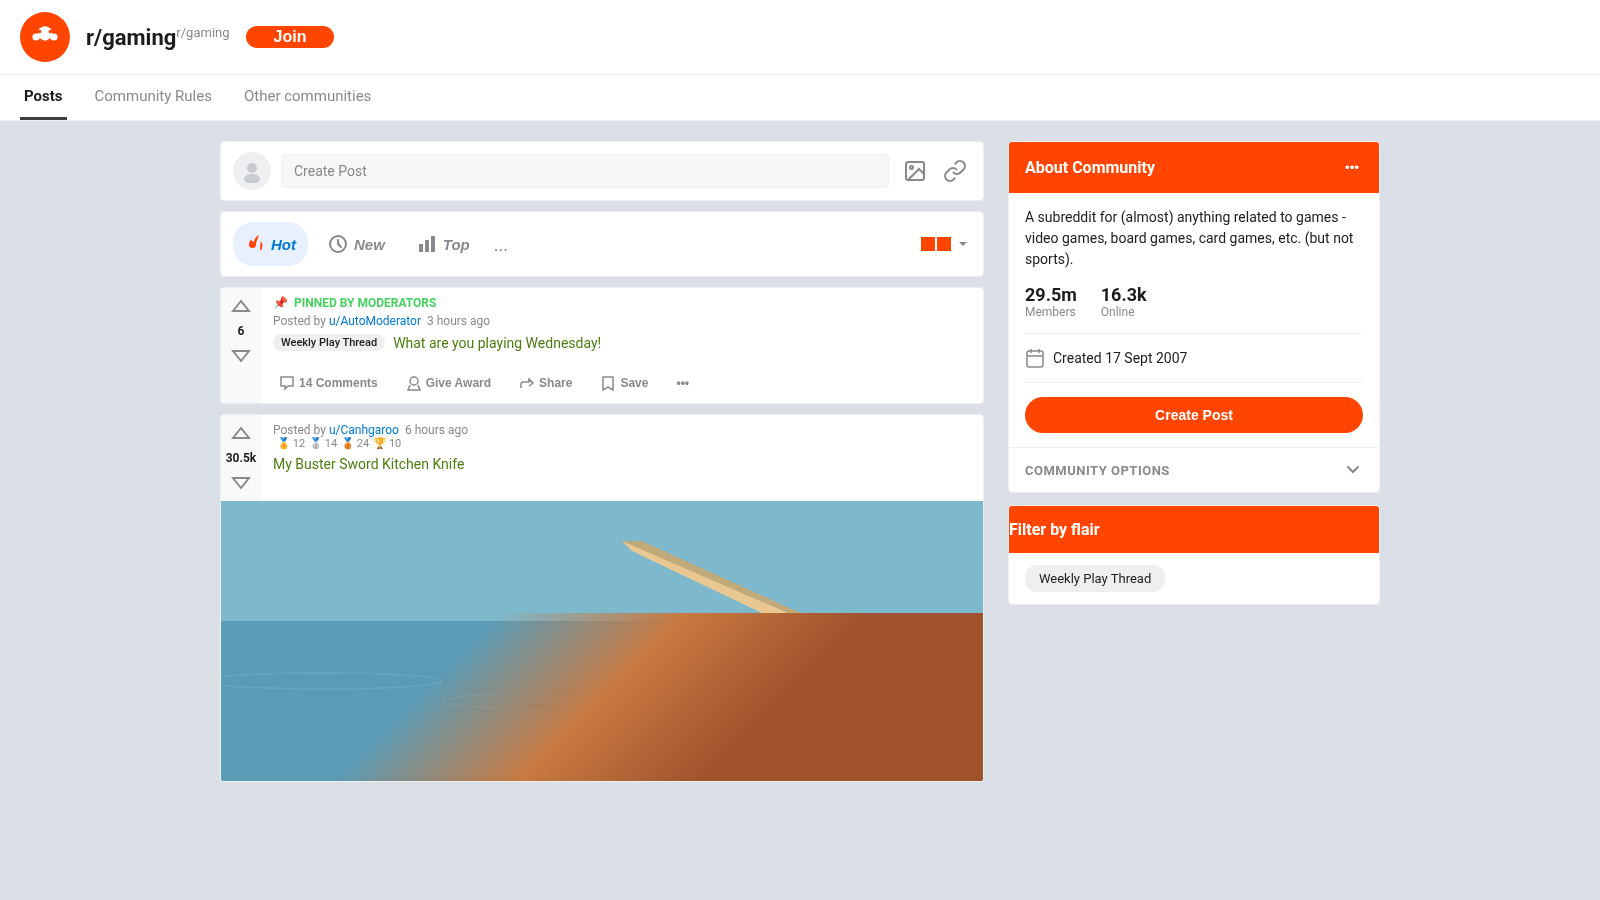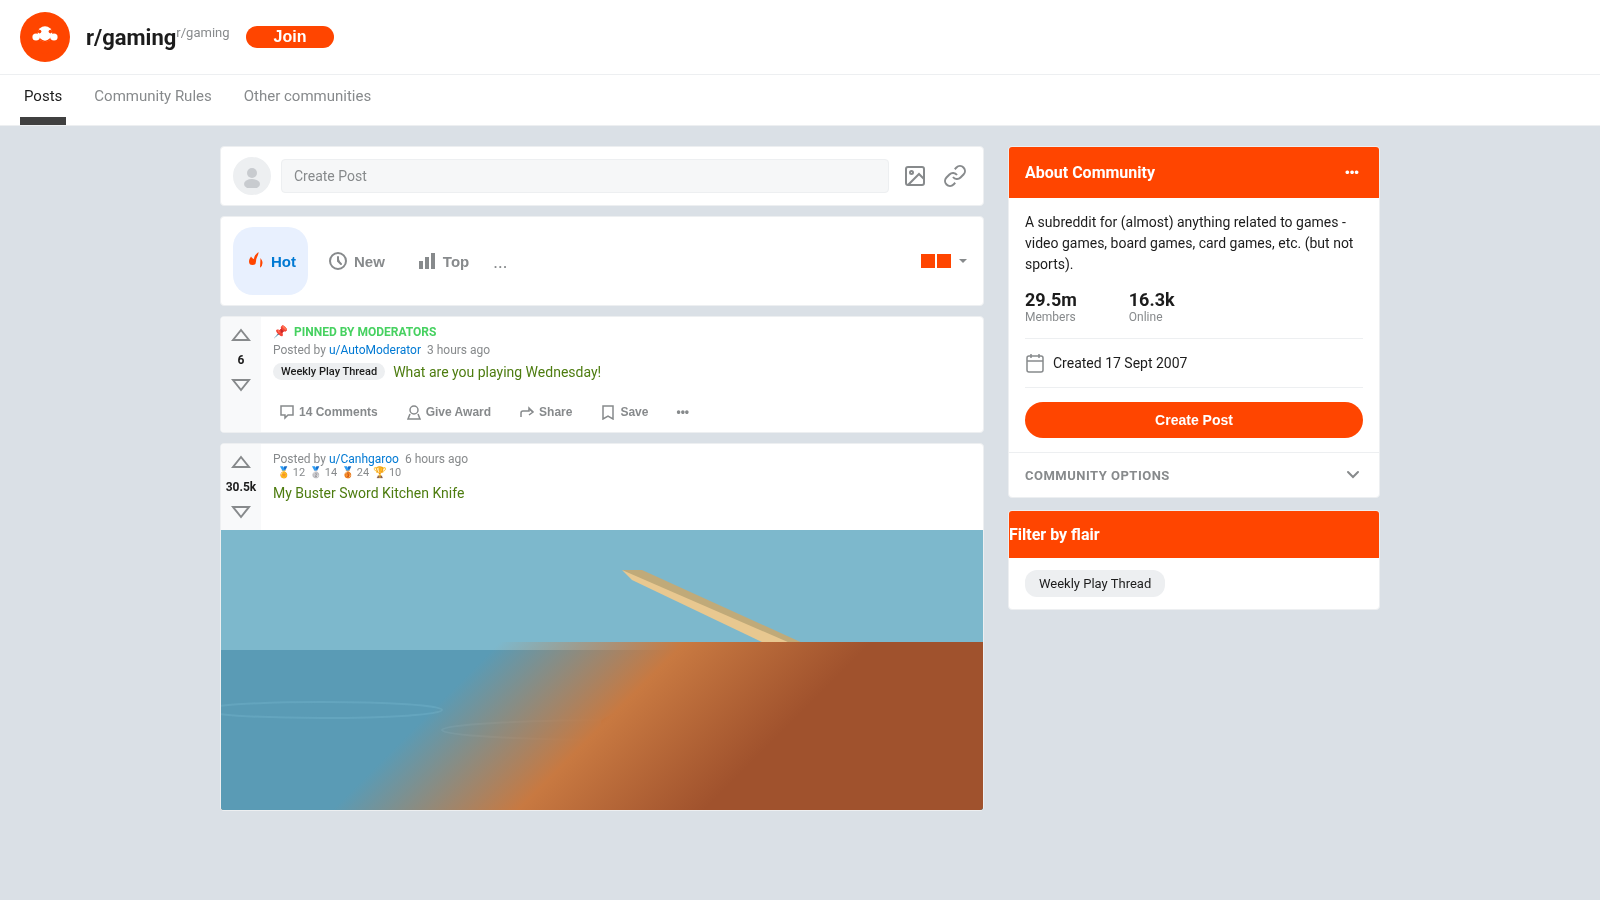--- a/index.html
+++ b/index.html
@@ -17,7 +17,7 @@
     
     .nav-tabs { background: white; padding: 0 20px; border-bottom: 1px solid #edeff1; display: flex; gap: 24px; }
     .nav-tab { padding: 12px 4px; font-size: 15px; color: #878a8c; cursor: pointer; border-bottom: 3px solid transparent; text-decoration: none; display: inline-block; }
-    .nav-tab.active { color: #1c1c1c; border-bottom: 8px solid #404040; font-weight: 400; }
+    .nav-tab.active { color: #1c1c1c; border-bottom: 3px solid #404040; font-weight: 700; }
 
     
     .main-layout { display: flex; max-width: 1200px; margin: 0 auto; padding: 20px 20px; gap: 24px; }

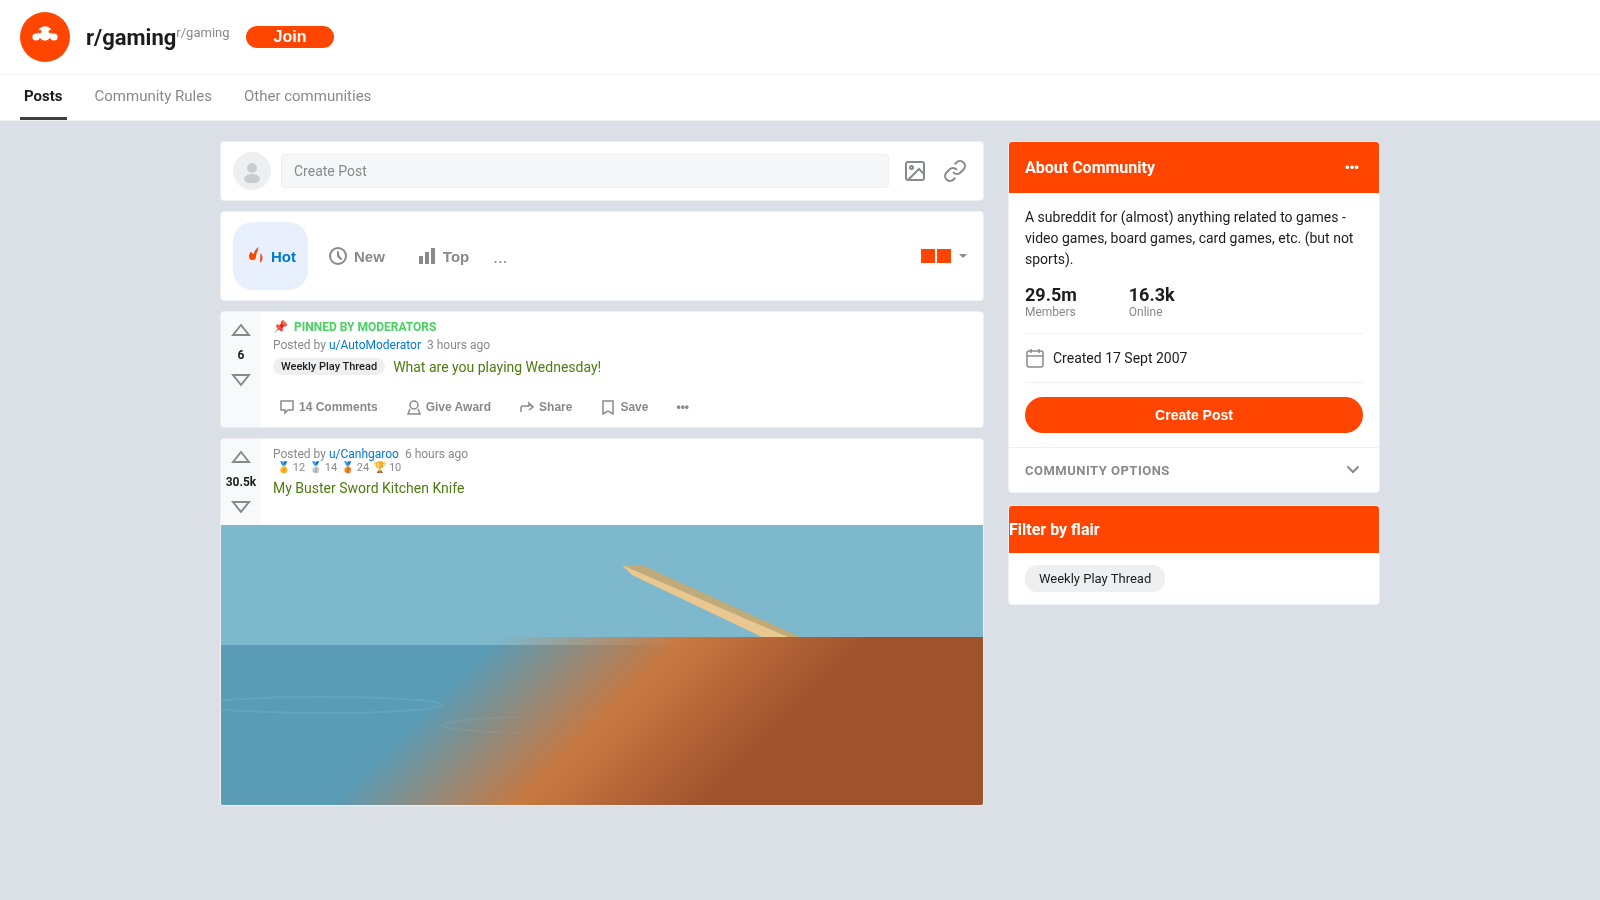--- a/index.html
+++ b/index.html
@@ -33,7 +33,7 @@
 
     
     .sort-bar { background: white; border: 1px solid #edeff1; border-radius: 4px; padding: 10px 12px; display: flex; align-items: center; gap: 8px; }
-    .sort-btn { display: flex; align-items: center; gap: 6px; padding: 24px 12px; border-radius: 2px; border: none; background: none; font-size: 15px; font-weight: 700; cursor: pointer; color: #878a8c; }
+    .sort-btn { display: flex; align-items: center; gap: 6px; padding: 12px 12px; border-radius: 2px; border: none; background: none; font-size: 15px; font-weight: 700; cursor: pointer; color: #878a8c; font-style: italic; }
     .sort-btn.active { color: #0079d3; background: #e8f0fe; border-radius: 20px; }
     .sort-btn svg { width: 20px; height: 20px; }
     .sort-more { margin-left: 4px; color: #878a8c; font-size: 18px; cursor: pointer; }

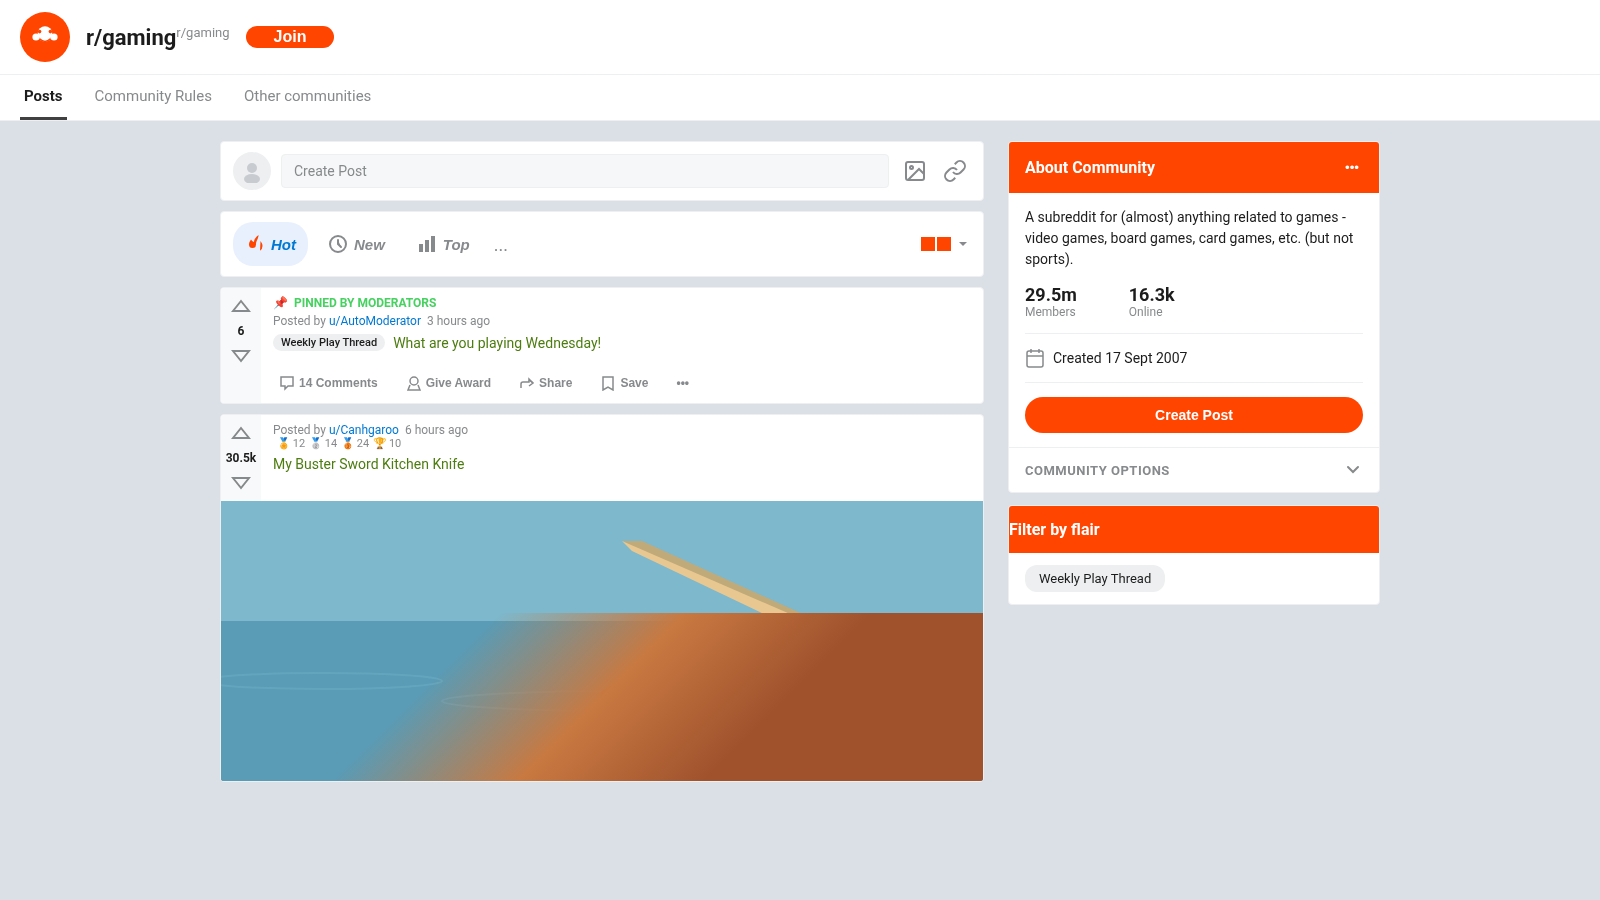--- a/index.html
+++ b/index.html
@@ -69,7 +69,7 @@
     .sidebar-card-header h3 { font-size: 16px; font-weight: 700; }
     .sidebar-card-body { padding: 14px 16px; }
     .about-desc { font-size: 14px; color: #1c1c1c; line-height: 1.5; margin-bottom: 14px; }
-    .stats-row { display: flex; gap: 52px; margin-bottom: 14px; padding-bottom: 14px; border-bottom: 1px solid #edeff1; }
+    .stats-row { display: flex; gap: 24px; margin-bottom: 14px; padding-bottom: 14px; border-bottom: 1px solid #edeff1; }
     .stat-item { display: flex; flex-direction: column; }
     .stat-value { font-size: 18px; font-weight: 700; }
     .stat-label { font-size: 12px; color: #878a8c; }

